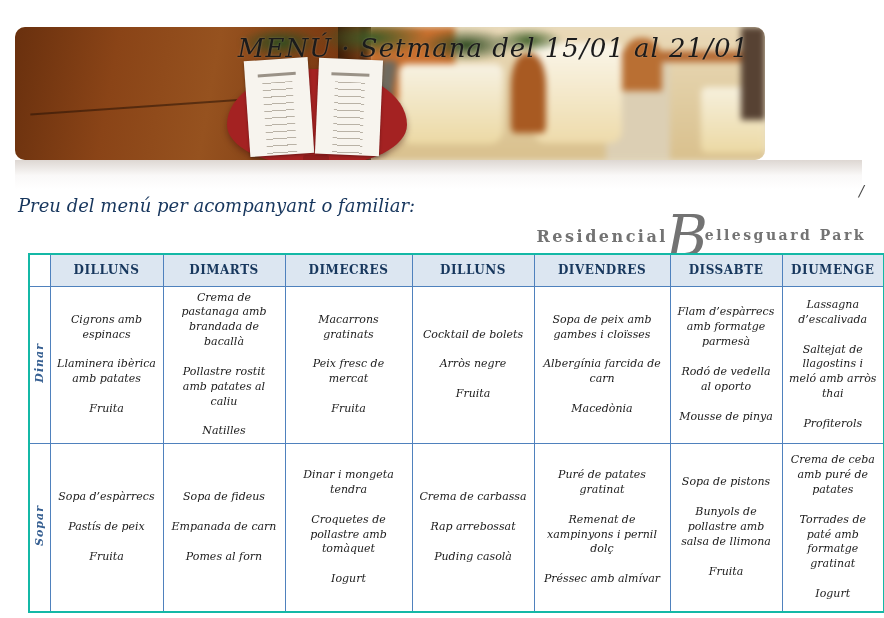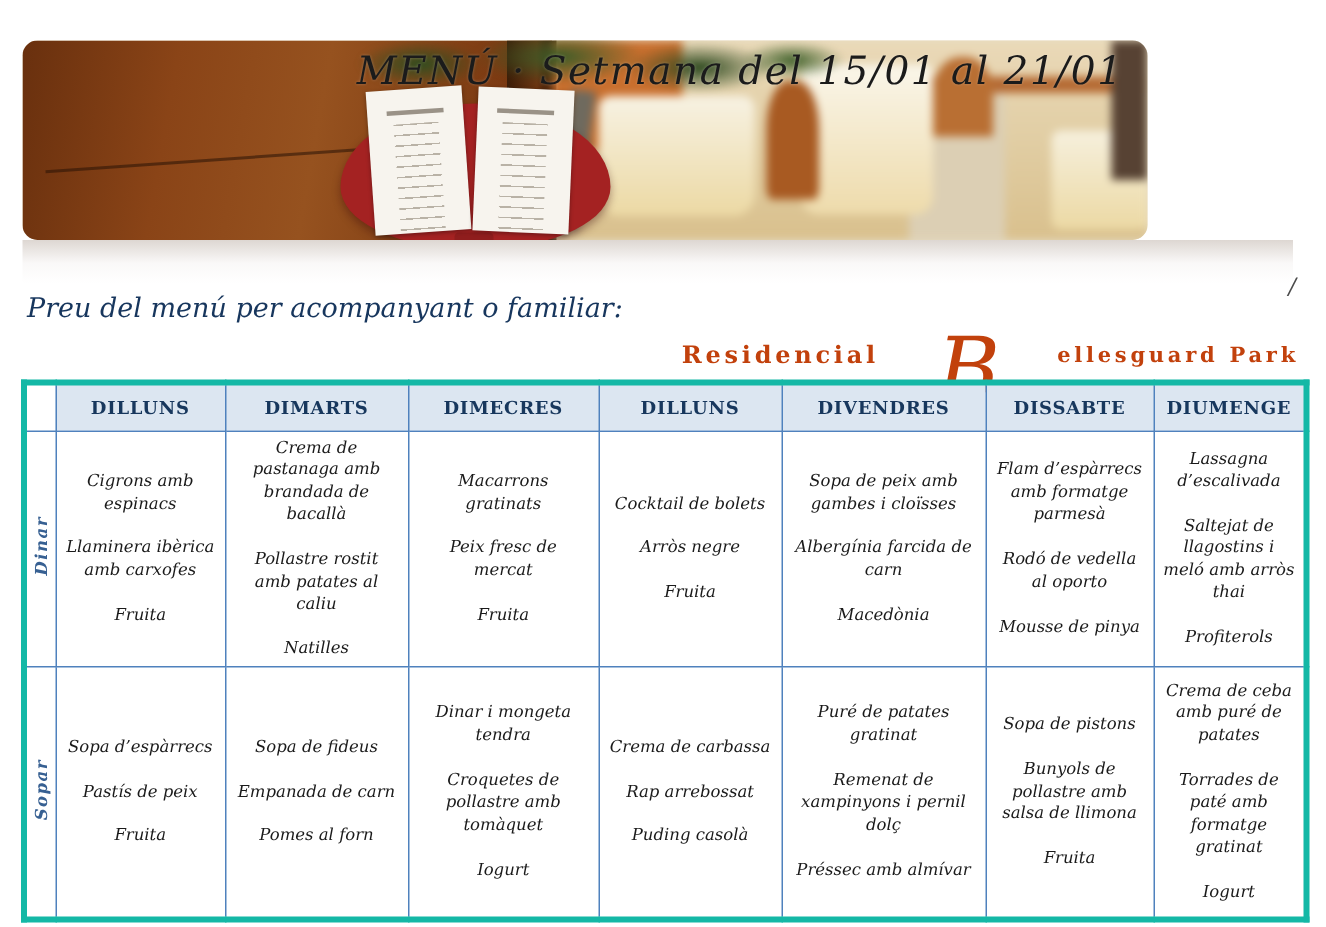--- a/index.html
+++ b/index.html
@@ -71,8 +71,8 @@
   .subrow { position:absolute; left:15px; top:190px; width:853px; height:58px; }
   .pricing { position:absolute; left:3px; top:2px; color:#17365d; font-style:italic;
              font-size:18px; line-height:1.55; }
-  .logo { position:absolute; right:2px; bottom:2px; display:flex; align-items:center;
-          color:#c2410c; white-space:nowrap;gap:41px; }
+  .logo { position:absolute; right:2px; bottom:2px; display:flex; align-items:flex-start;
+          color:#737373; white-space:nowrap; }
   .logo-pre  { font-size:16px; letter-spacing:2.5px; font-weight:bold; }
   .logo-b    { font-size:57px; font-style:italic; line-height:0;
                transform:translateY(9px); margin:0 -3px 0 -2px; }

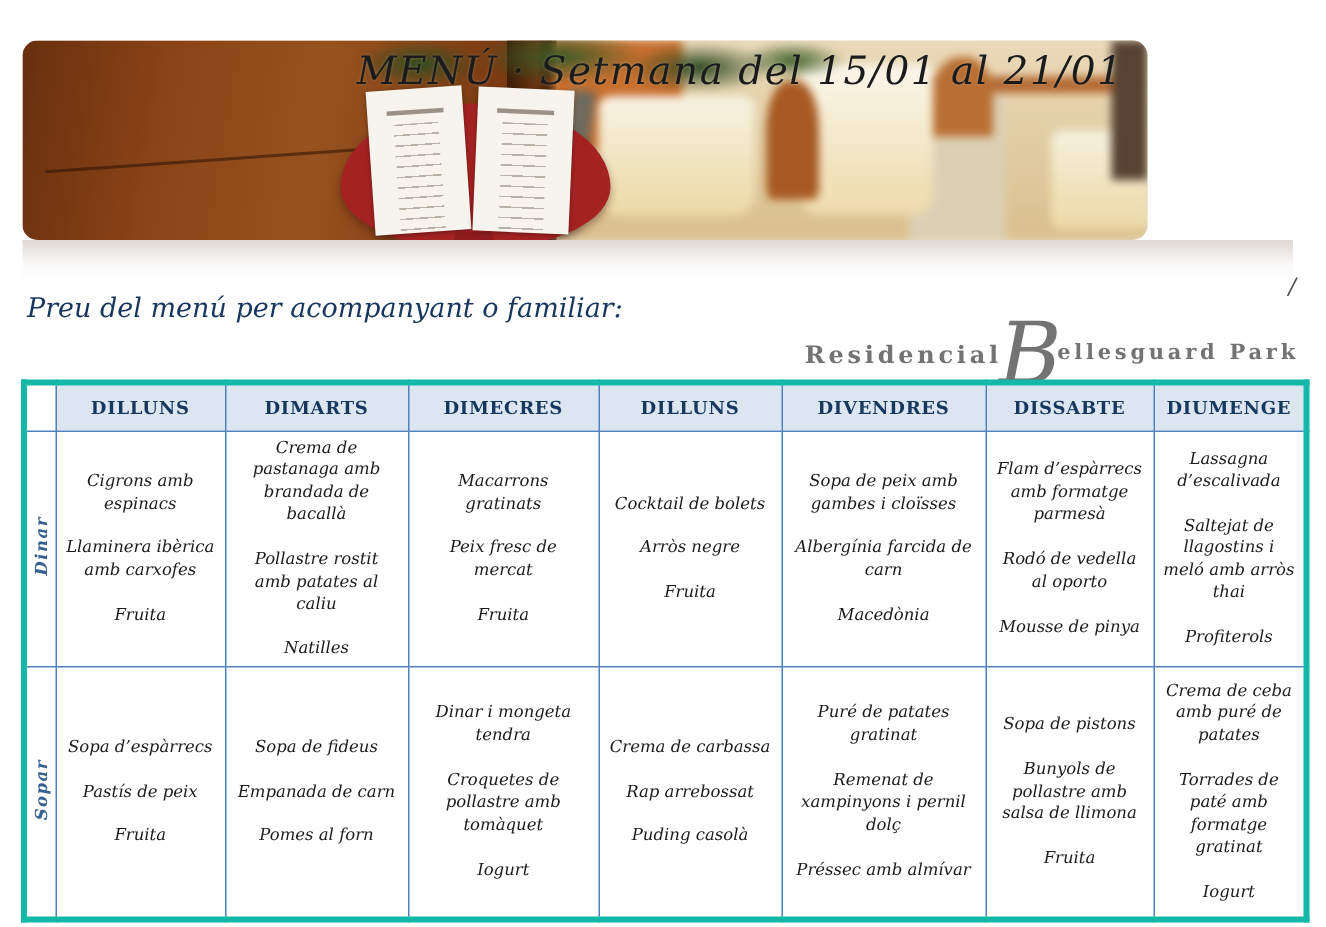--- a/index.html
+++ b/index.html
@@ -81,9 +81,9 @@
                 font-size:15px; font-style:italic; }
 
   
-  table.menu { position:absolute; left:14px; top:253px; width:855px;
+  table.menu { position:absolute; left:28px; top:253px; width:855px;
                border-collapse:collapse; table-layout:fixed;
-               border:4px solid #14b8a6; }
+               border:2px solid #14b8a6; }
   table.menu th, table.menu td { border:1px solid #4f81bd; }
   thead tr { height:32px; }
   th.day { background:#dce6f1; color:#17375d; font-size:12px; font-weight:bold;

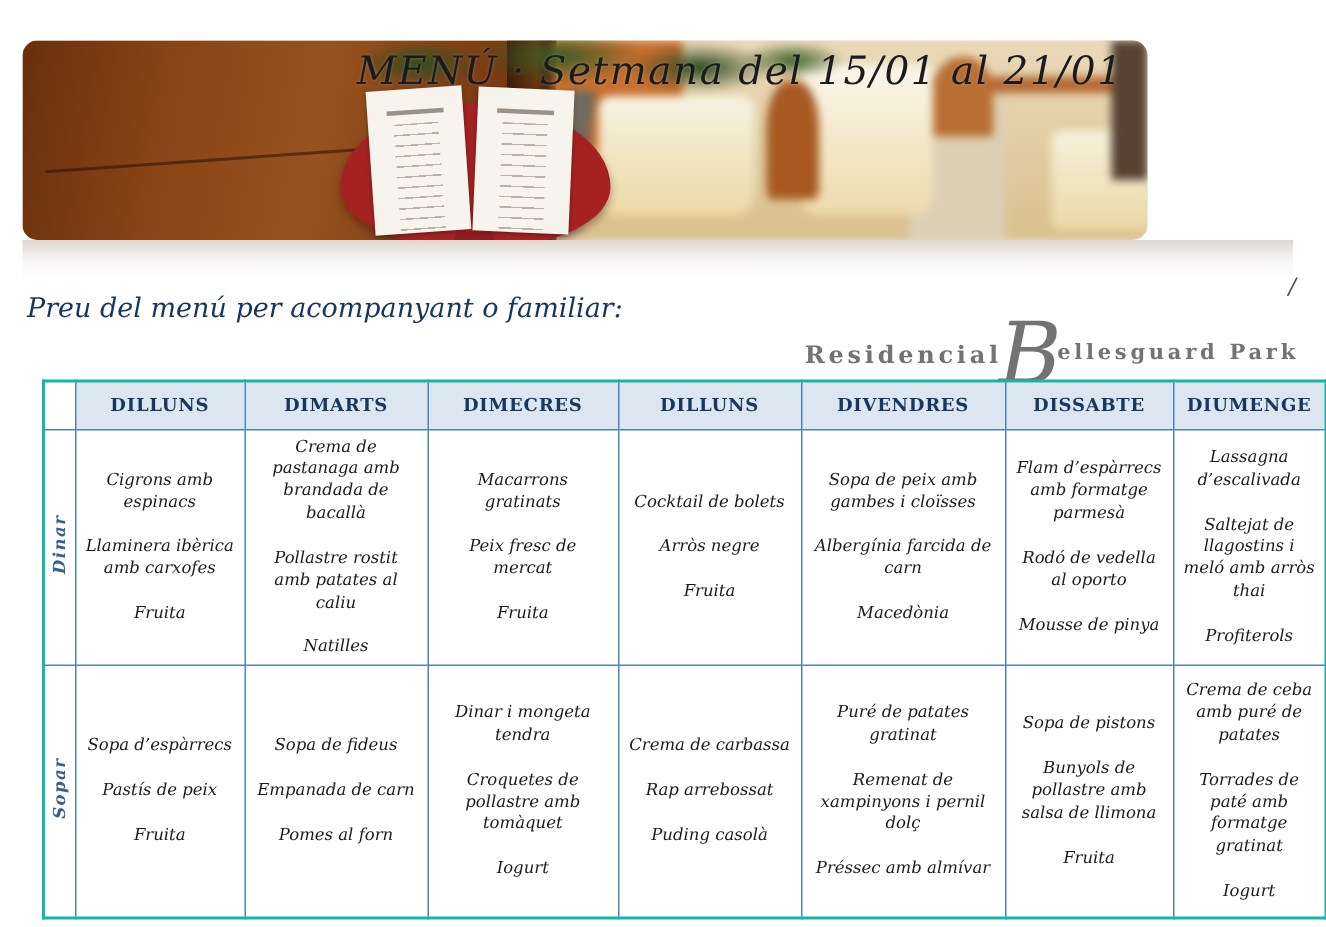--- a/index.html
+++ b/index.html
@@ -183,7 +183,7 @@
   <td class="menu-cell">
     <div class="cell-inner">
               <p class="dish">Cigrons amb espinacs</p>
-              <p class="dish">Llaminera ibèrica amb carxofes</p>
+              <p class="dish">Llaminera ibèrica amb patates</p>
               <p class="dish">Fruita</p>
             </div>
   </td>

